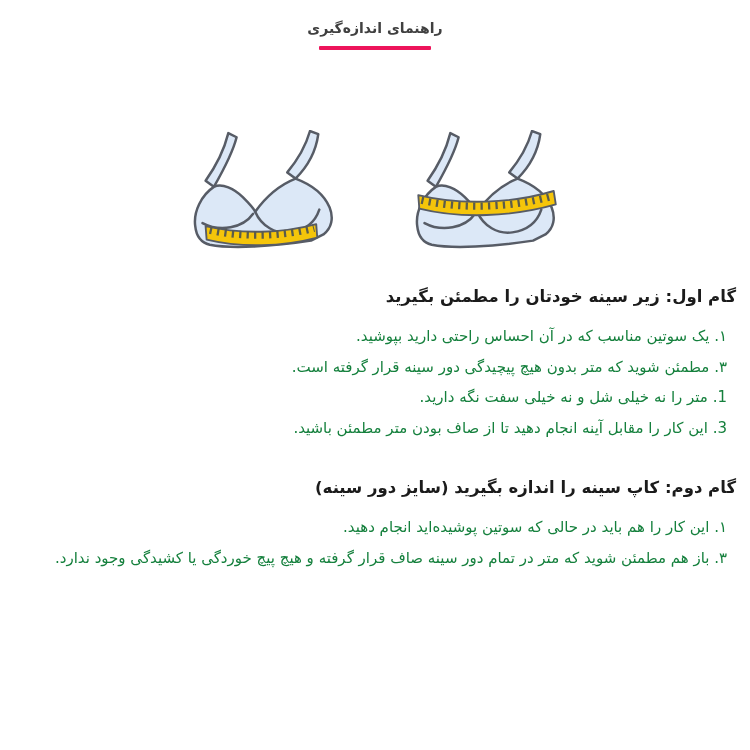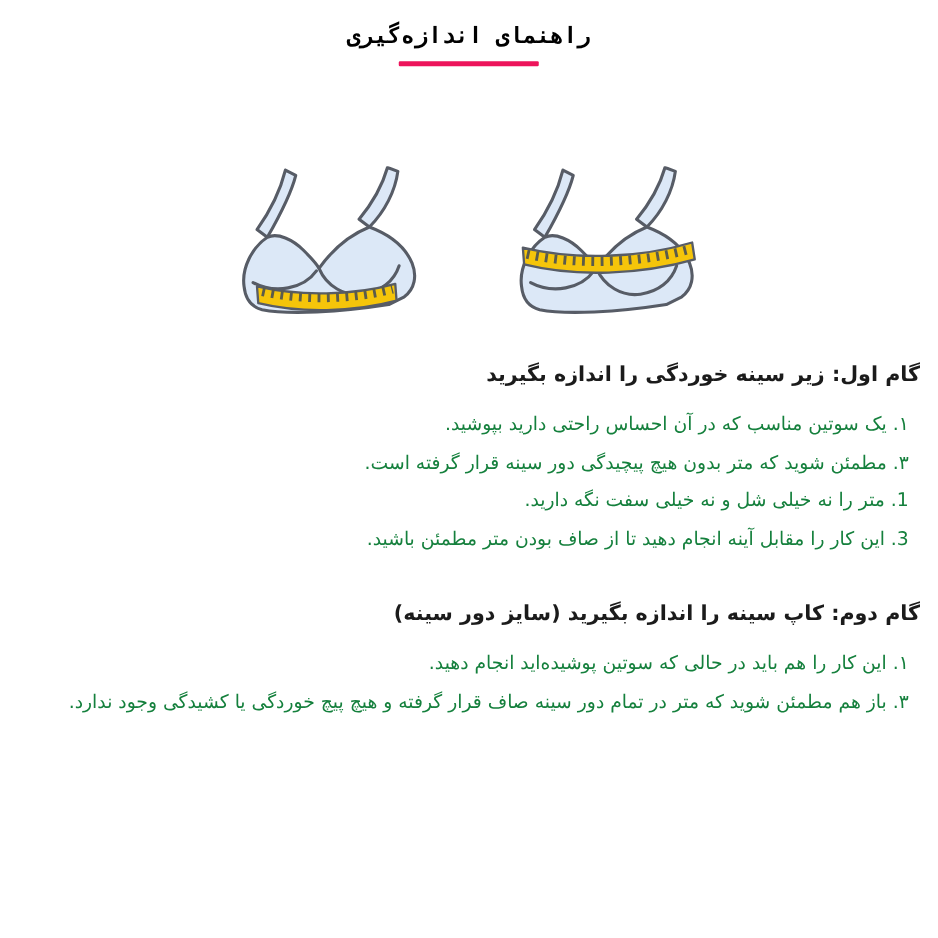--- a/index.html
+++ b/index.html
@@ -14,12 +14,11 @@
   .header{ text-align:center; padding-top:18px; }
   .tab-title{
     display:inline-block;
-    color:#000000;
-    font-size:18px;
+    color:#404040;
+    font-size:14px;
     font-weight:700;
     direction:rtl;
     cursor:pointer;
-    font-family:Liberation Mono, monospace;
   }
   .tab-underline{
     width:112px;height:4px;

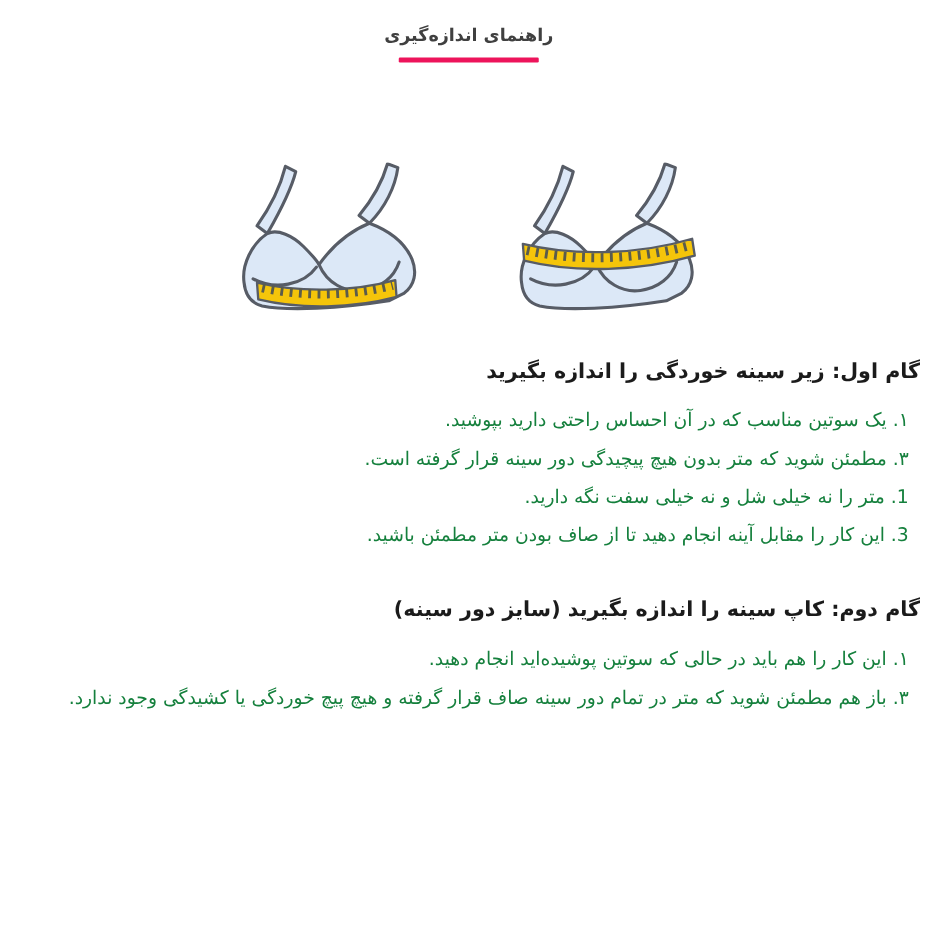--- a/index.html
+++ b/index.html
@@ -135,7 +135,7 @@
 
   <div class="content">
 
-    <h2 class="step-heading">گام اول: زیر سینه خوردگی را اندازه بگیرید</h2>
+    <h2 class="step-heading">گام اول: زیر سینه خودتان را مطمئن بگیرید</h2>
 
     <ul class="step-list">
       <li>۱. یک سوتین مناسب که در آن احساس راحتی دارید بپوشید.</li>

